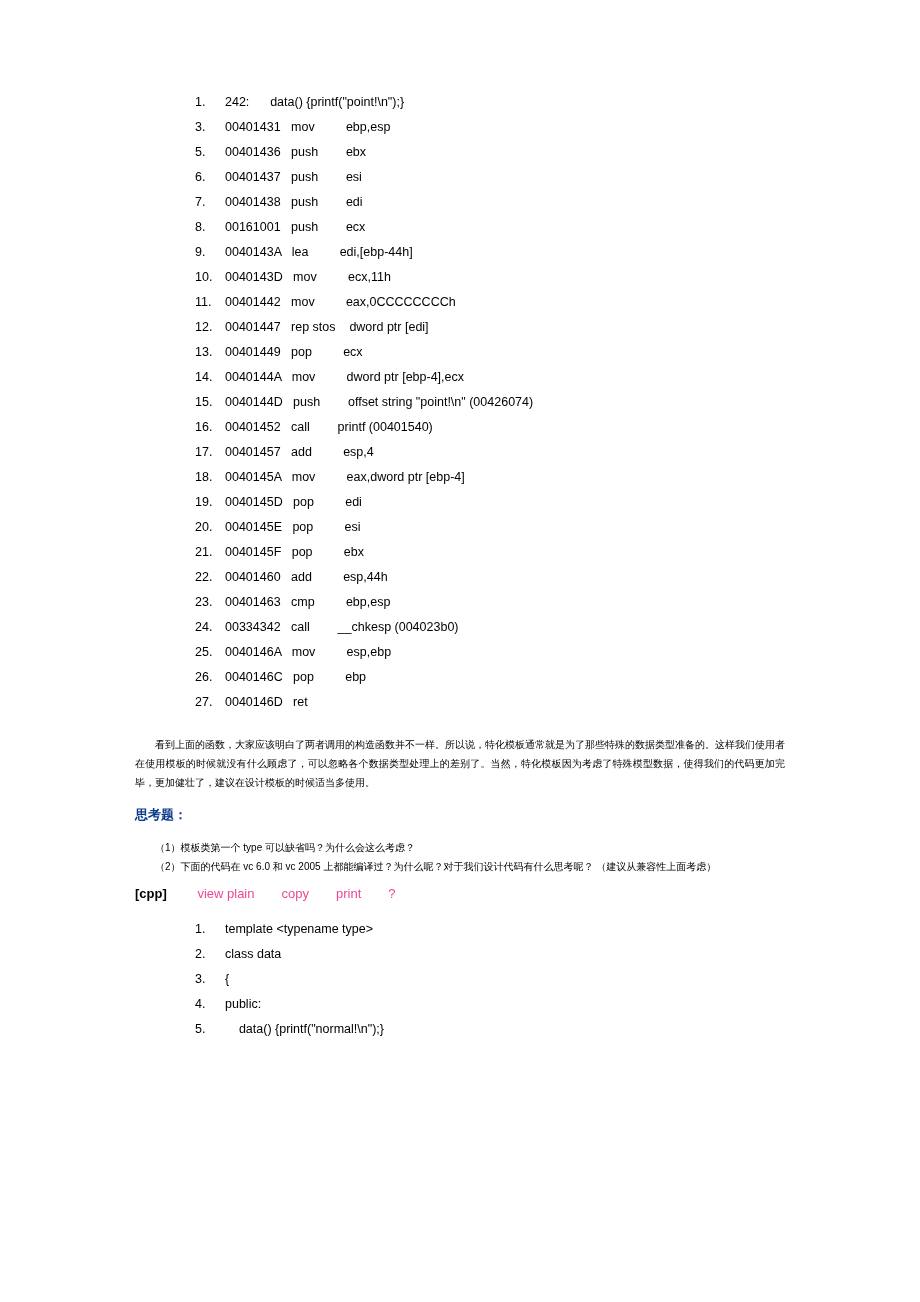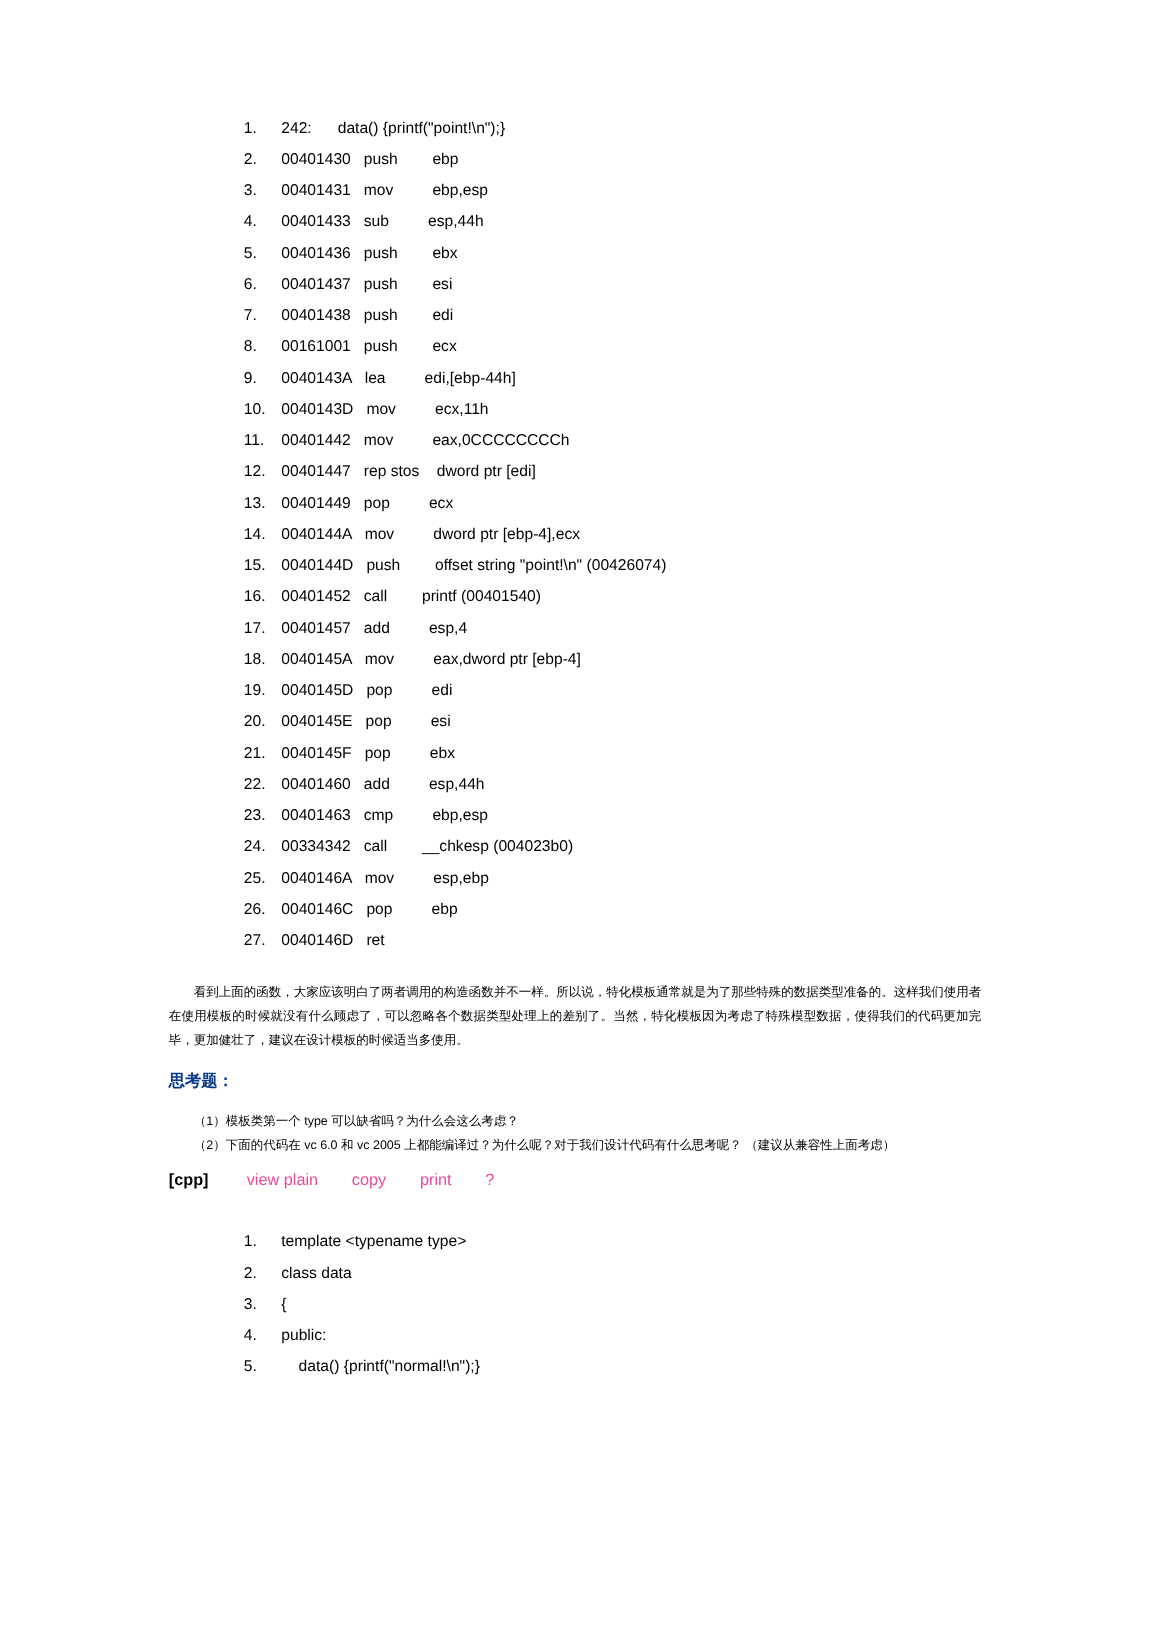--- a/index.html
+++ b/index.html
@@ -67,7 +67,6 @@
 
   <ol class="code-list" id="asm-list">
       <li><span class="ln">1.</span><span>242:      data() {printf("point!\n");}</span></li>
-      <li><span class="ln">2.</span><span>00401430   push        ebp</span></li>
       <li><span class="ln">3.</span><span>00401431   mov         ebp,esp</span></li>
       <li><span class="ln">4.</span><span>00401433   sub         esp,44h</span></li>
       <li><span class="ln">5.</span><span>00401436   push        ebx</span></li>

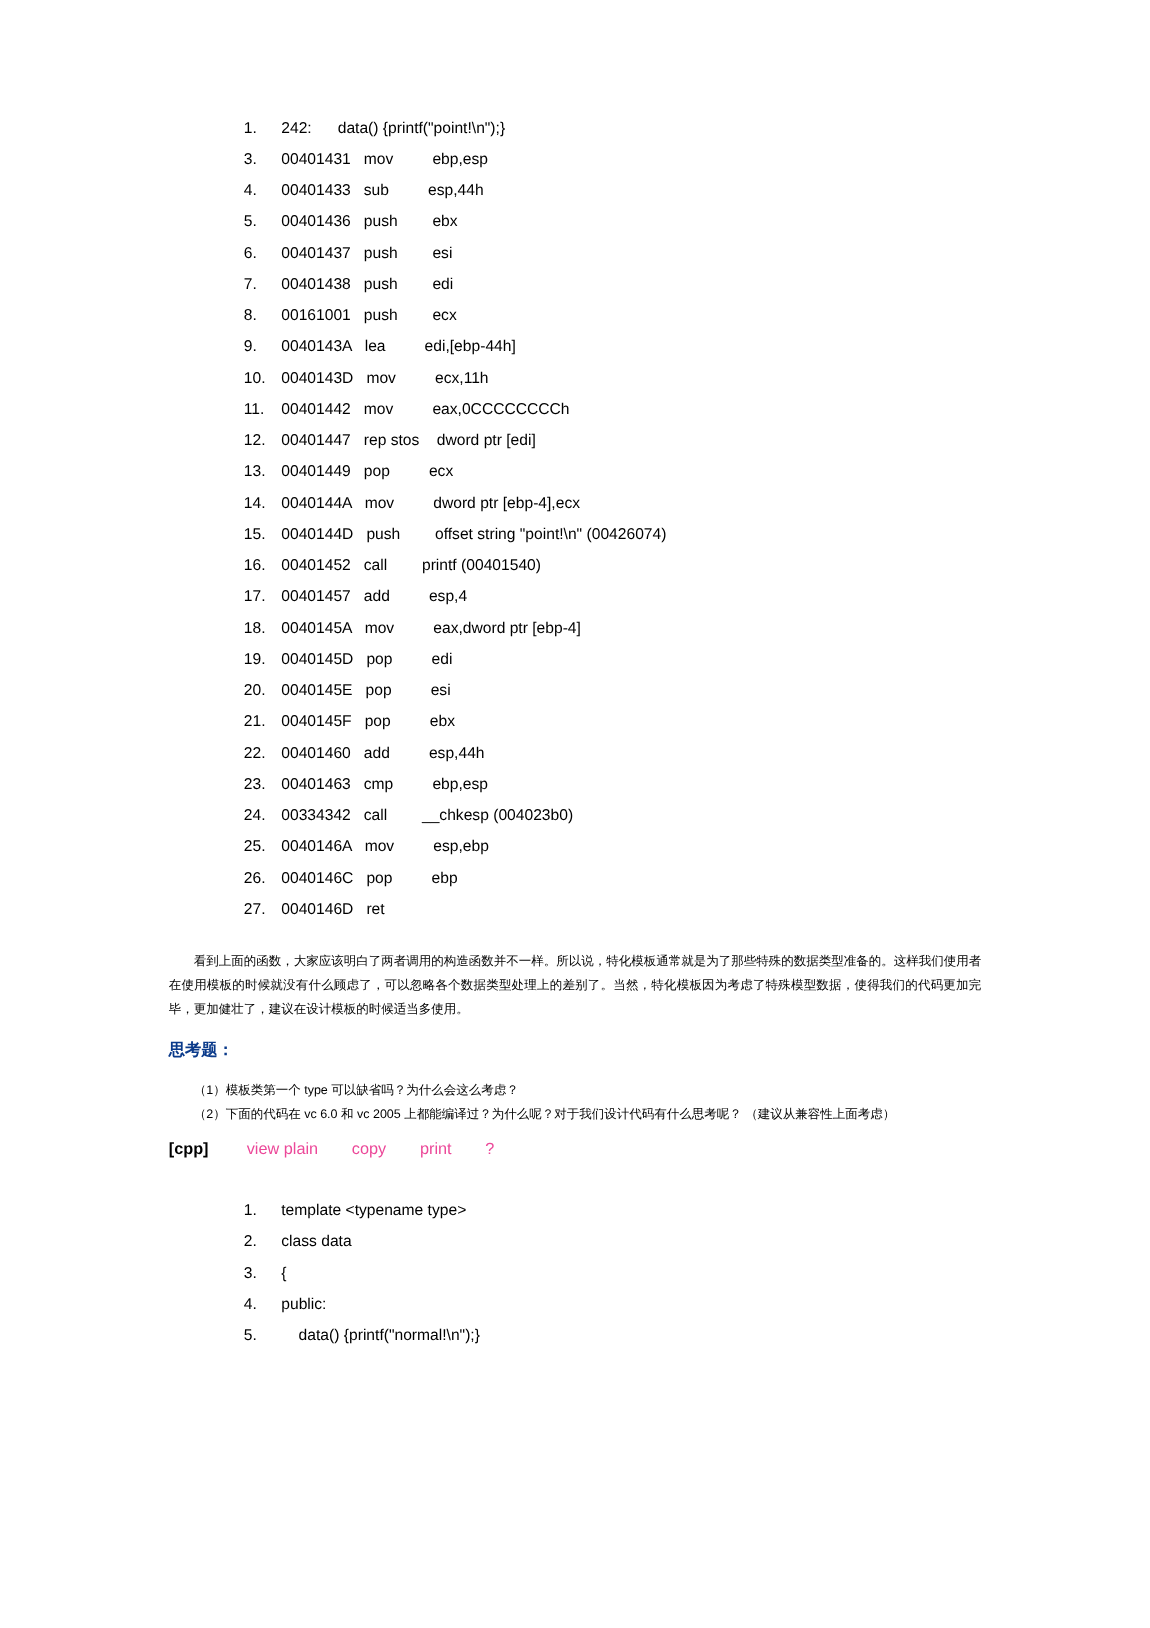--- a/index.html
+++ b/index.html
@@ -68,7 +68,6 @@
   <ol class="code-list" id="asm-list">
       <li><span class="ln">1.</span><span>242:      data() {printf("point!\n");}</span></li>
       <li><span class="ln">3.</span><span>00401431   mov         ebp,esp</span></li>
-      <li><span class="ln">4.</span><span>00401433   sub         esp,44h</span></li>
       <li><span class="ln">5.</span><span>00401436   push        ebx</span></li>
       <li><span class="ln">6.</span><span>00401437   push        esi</span></li>
       <li><span class="ln">7.</span><span>00401438   push        edi</span></li>

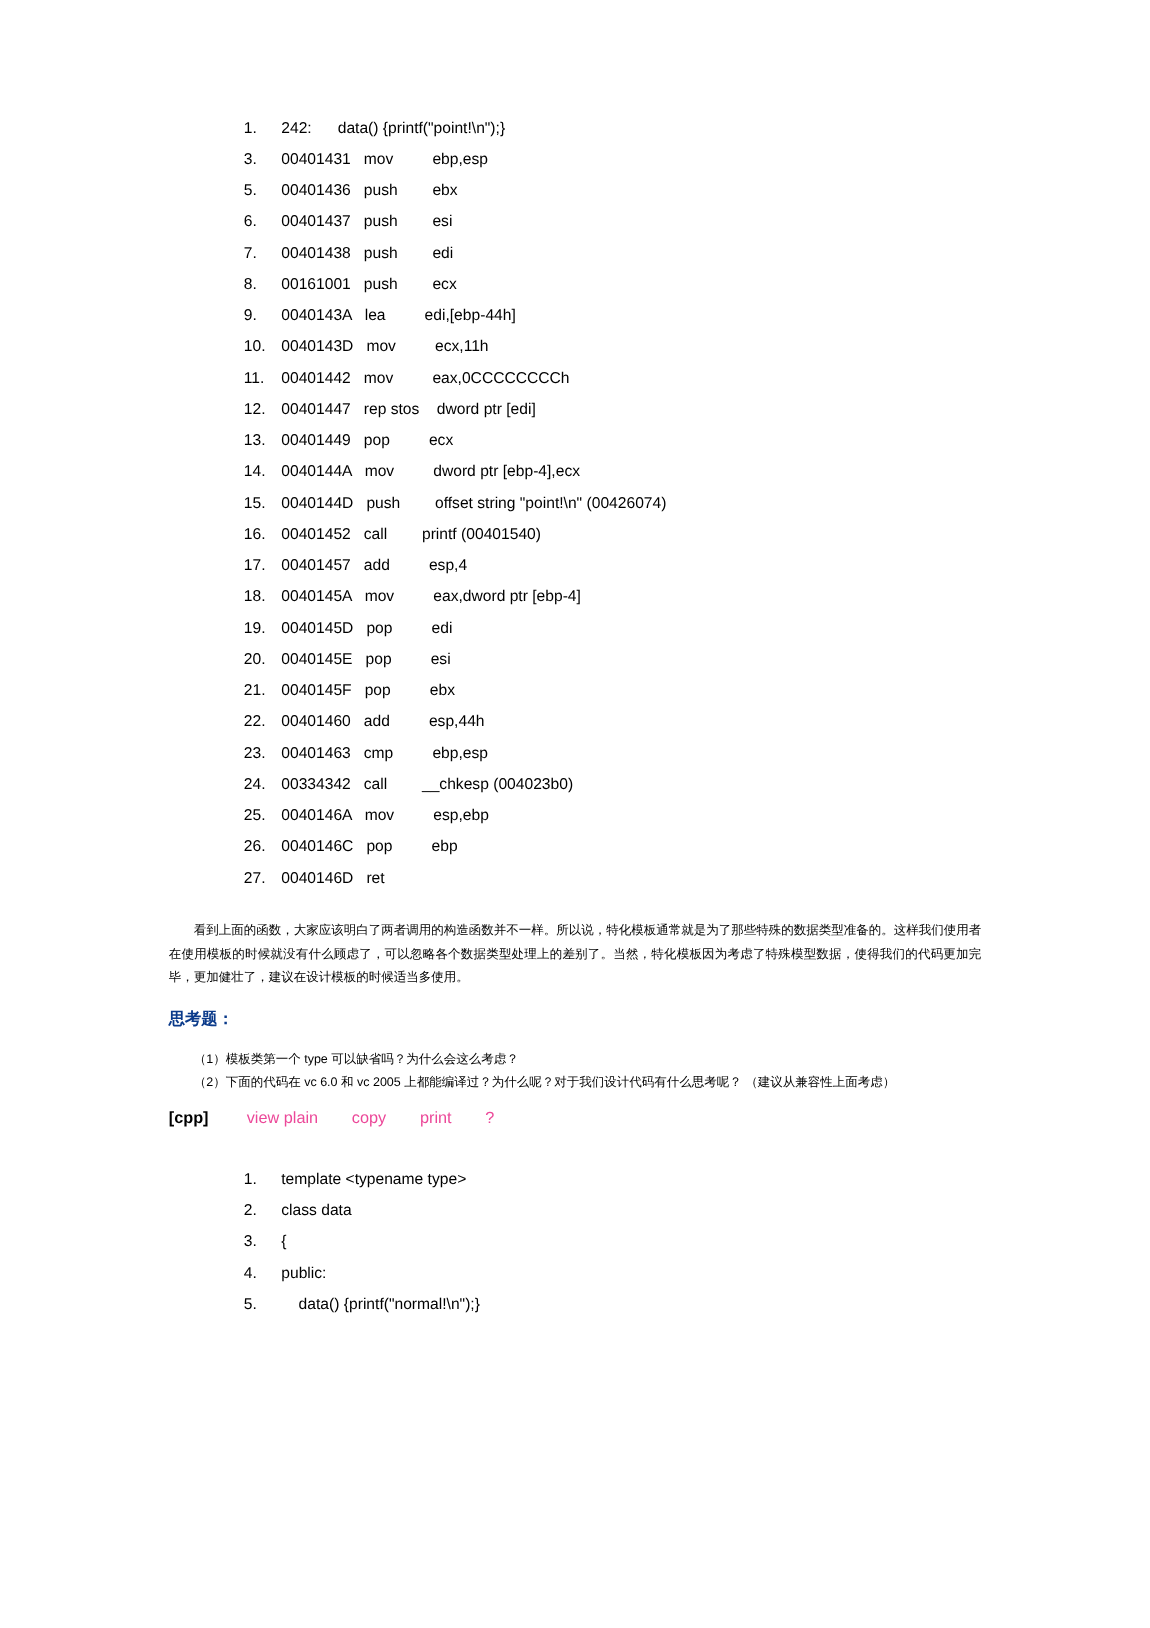--- a/index.html
+++ b/index.html
@@ -108,7 +108,7 @@
     <span class="cpp-label">[cpp] </span><span class="links"><a>view plain</a><a>copy</a><a>print</a><a>?</a></span>
   </div>
 
-  <ol class="code-list" style="margin-top:30px;" id="code2-list">
+  <ol class="code-list" style="margin-top:16px;" id="code2-list">
       <li><span class="ln">1.</span><span>template &lt;typename type&gt;</span></li>
       <li><span class="ln">2.</span><span>class data</span></li>
       <li><span class="ln">3.</span><span>{</span></li>

